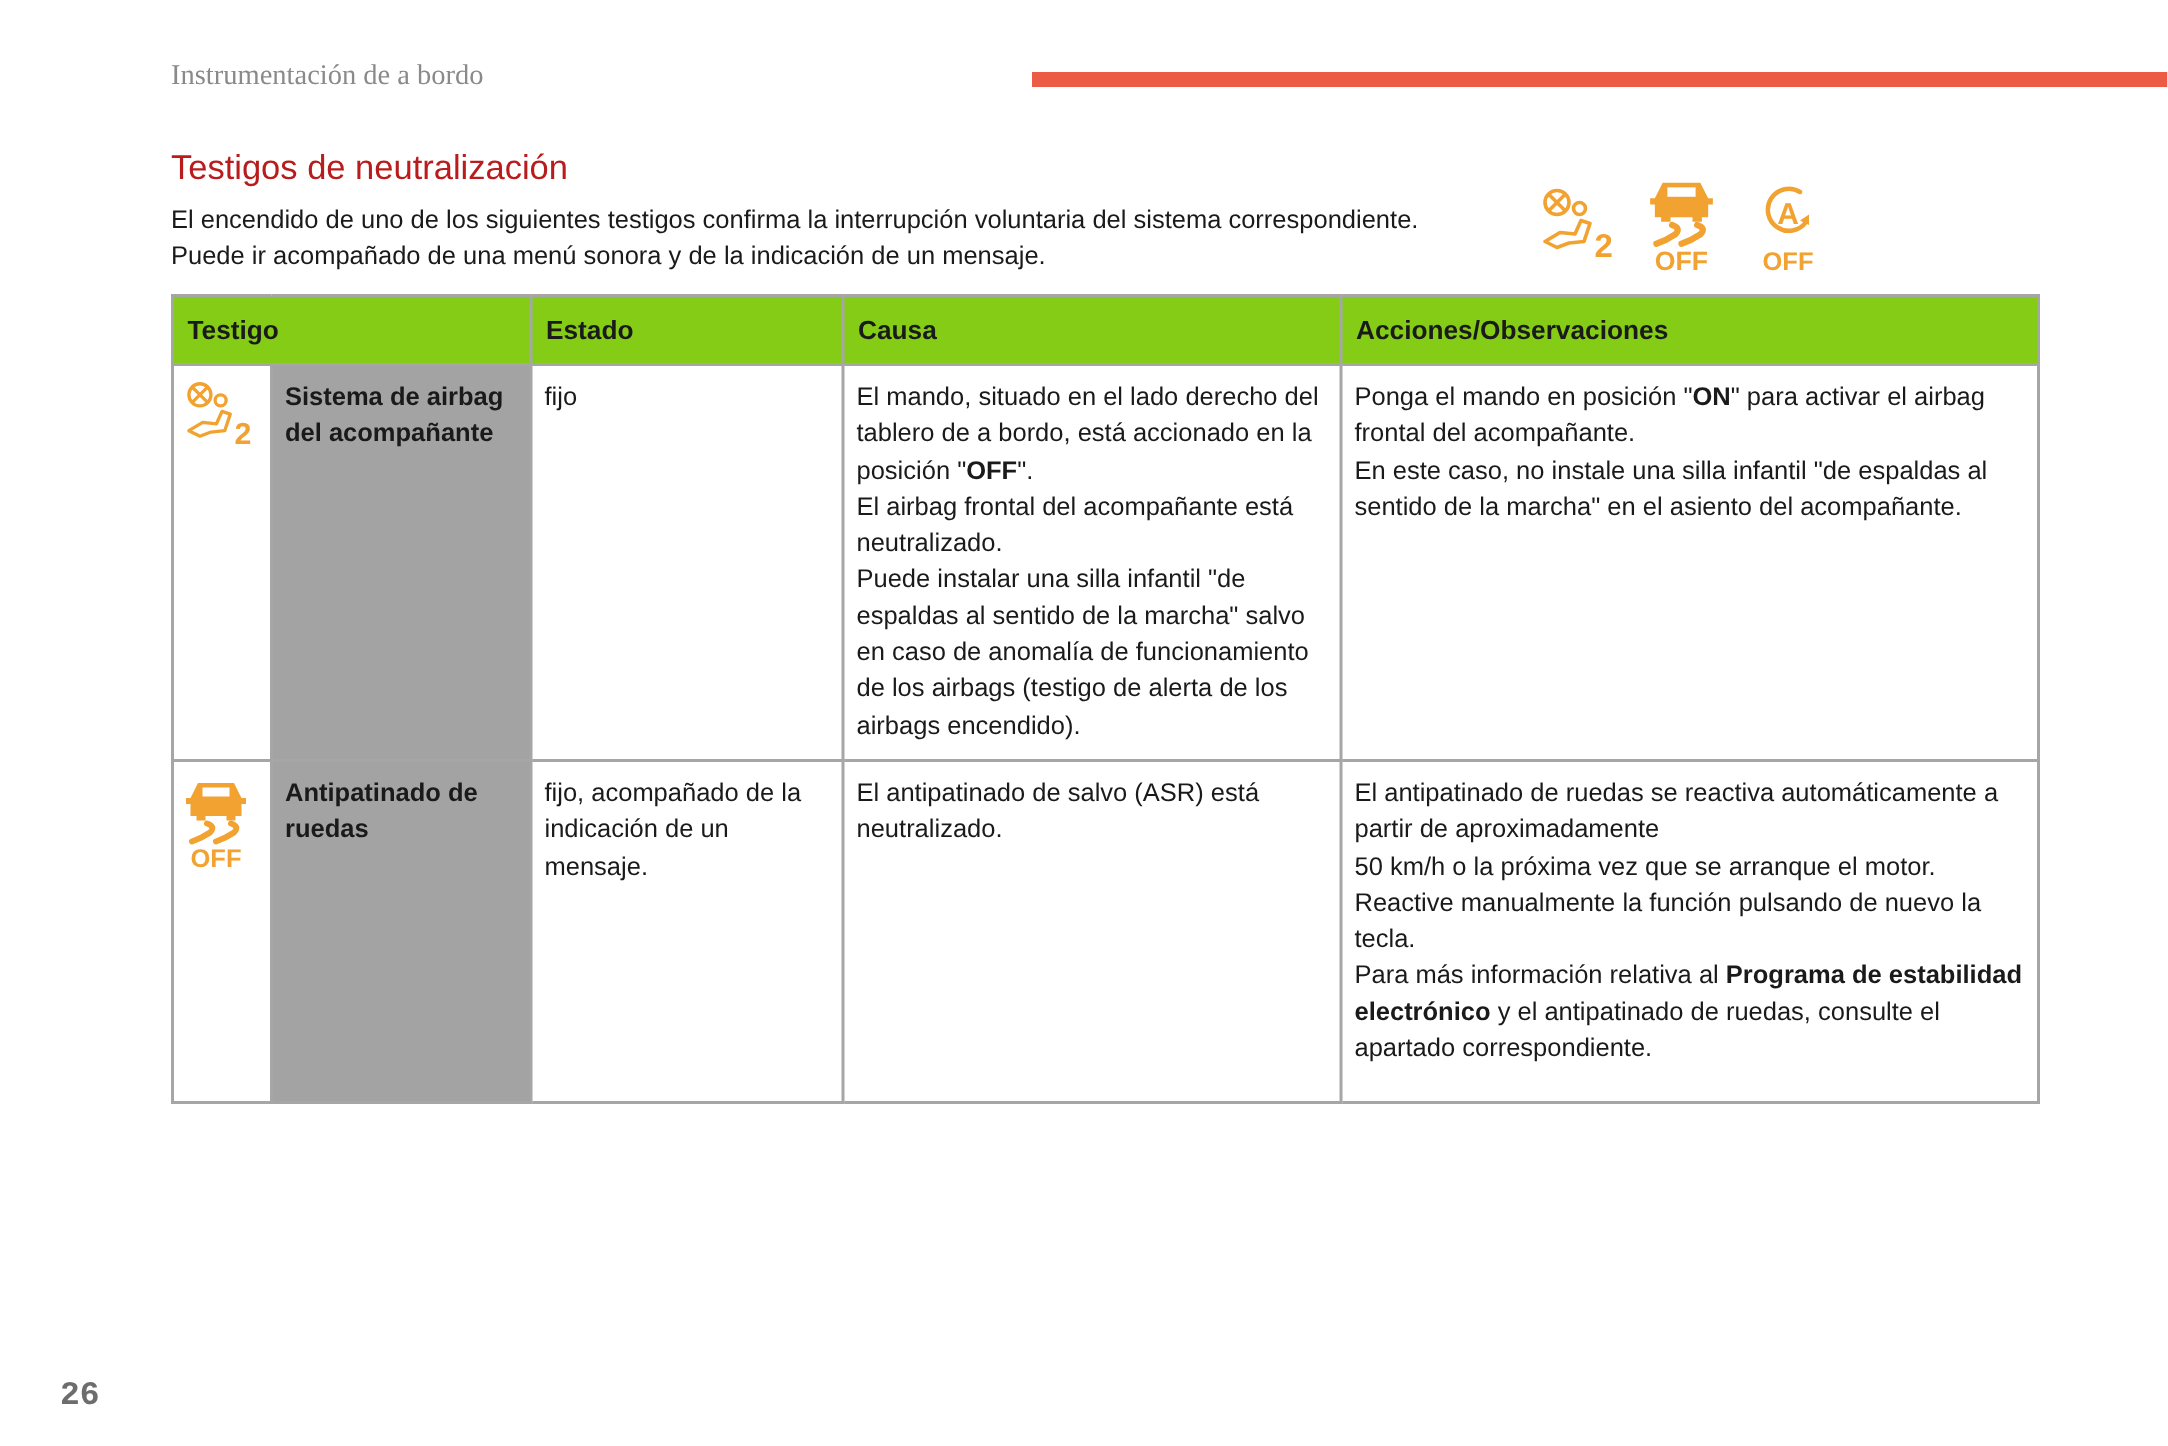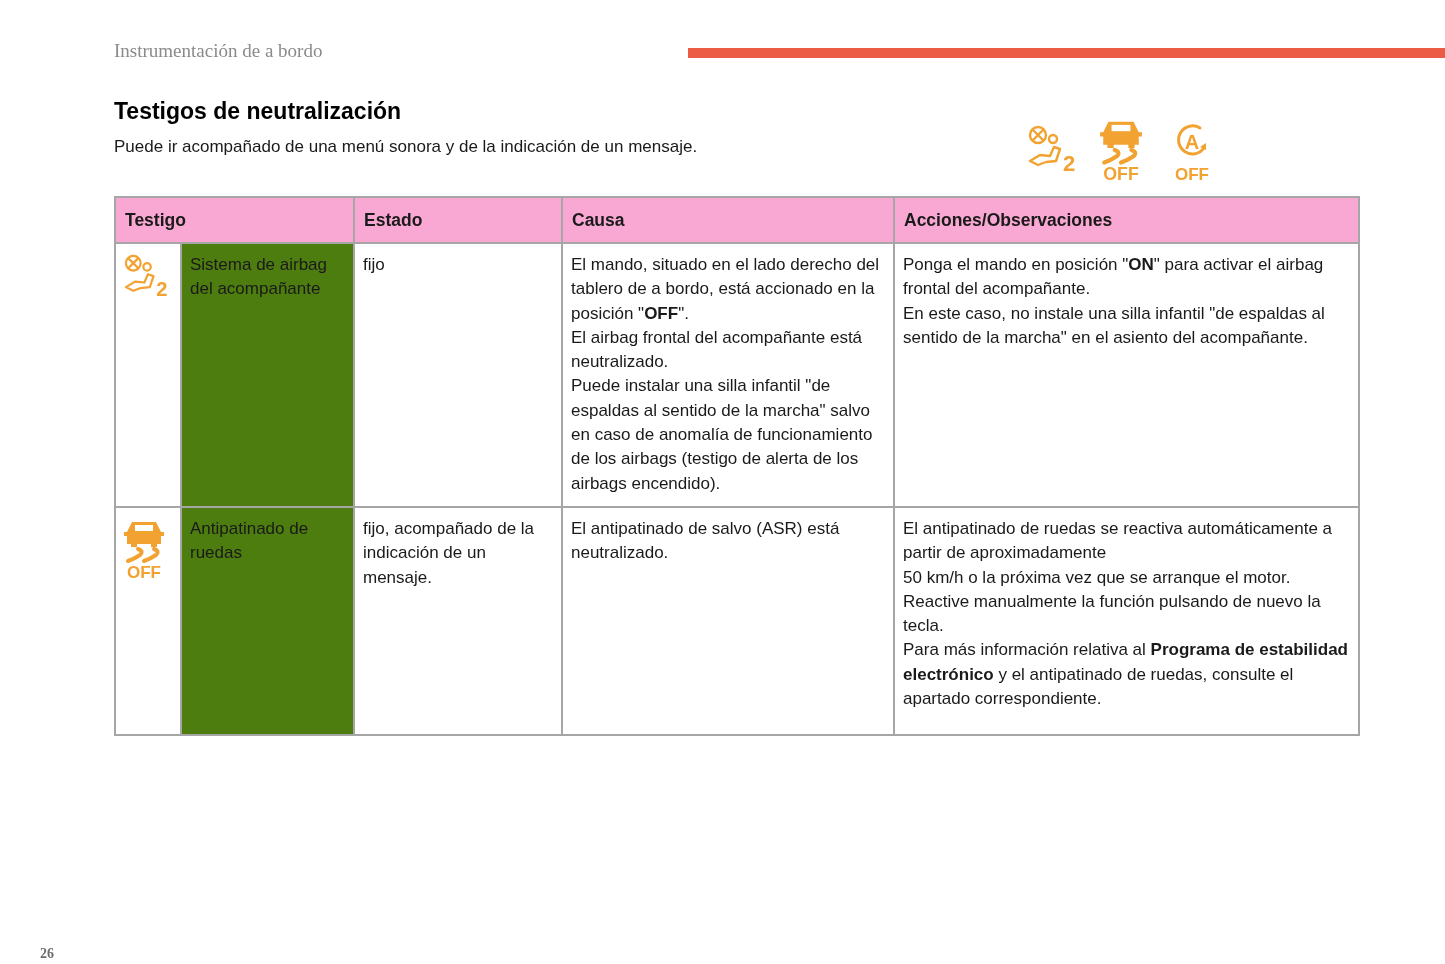--- a/index.html
+++ b/index.html
@@ -7,7 +7,7 @@
            font-family:"Liberation Sans", sans-serif; color:#1a1a1a; }
     .section-label { position:absolute; left:114px; top:40px; font-size:19px; color:#8a8a8a;font-family:Liberation Serif, serif; }
     .accent-bar { position:absolute; left:688px; top:48px; width:757px; height:10px; background:#ec5b43; }
-    .title { position:absolute; left:114px; top:98px; font-size:23px; font-weight:bold; color:#000000; margin:0; }
+    .title { position:absolute; left:114px; top:98px; font-size:23px; font-weight:normal; color:#b91c1c; margin:0; }
     .intro { position:absolute; left:114px; top:135px; font-size:17px; line-height:24px; color:#1a1a1a; }
     .intro div { white-space:nowrap; }
     .header-icons { position:absolute; left:1026px; top:116px; width:195px; height:72px; }

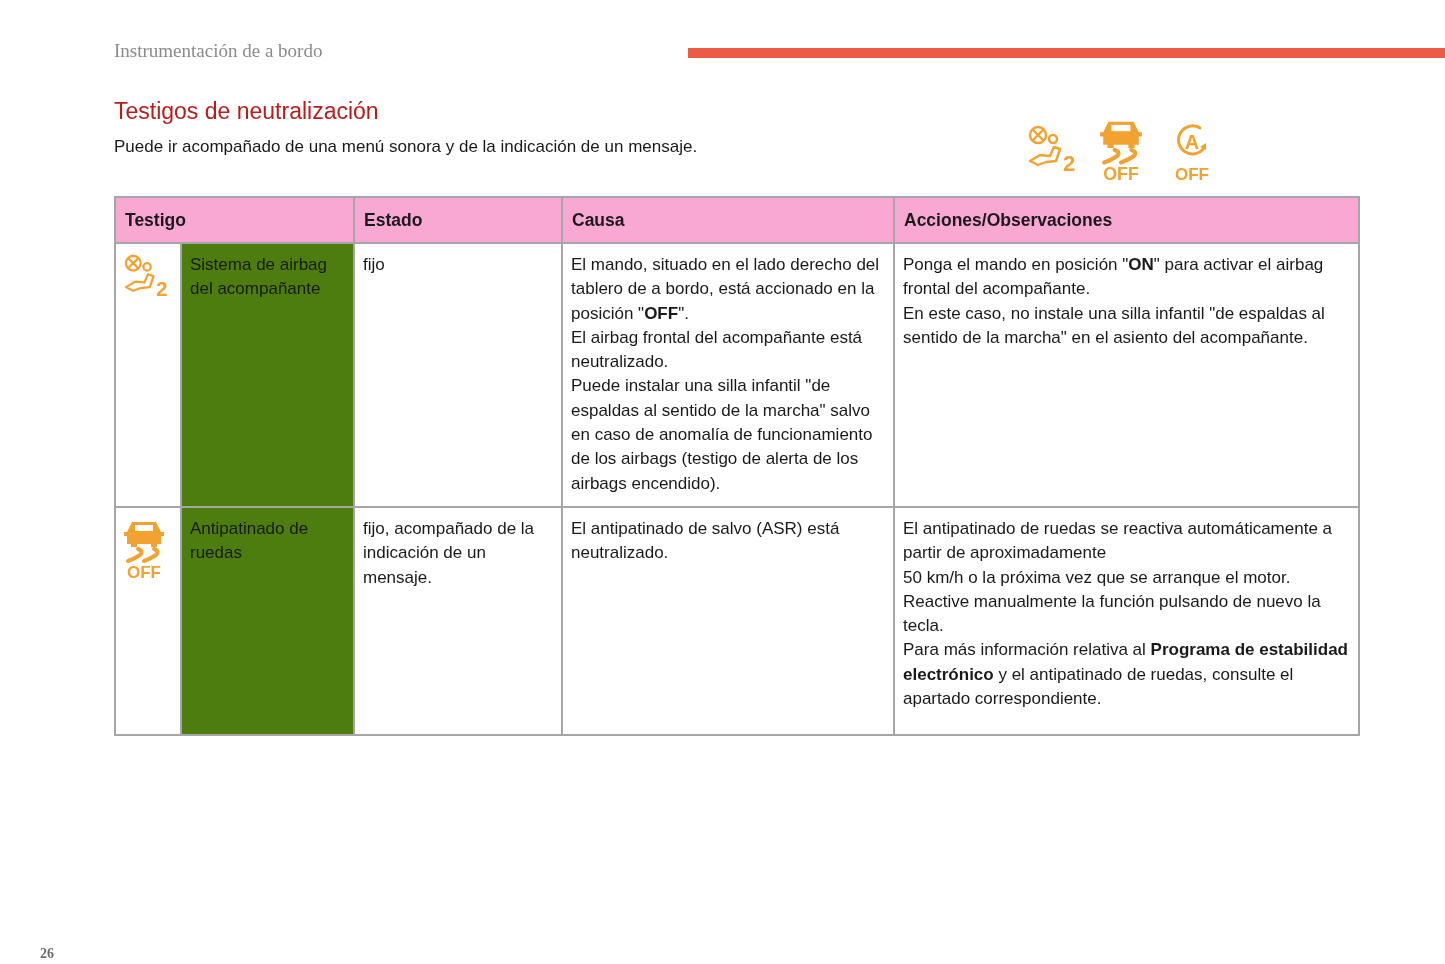--- a/index.html
+++ b/index.html
@@ -66,6 +66,7 @@
 
 <h1 class="title">Testigos de neutralización</h1>
 <div class="intro">
+  <div>El encendido de uno de los siguientes testigos confirma la interrupción voluntaria del sistema correspondiente.</div>
   <div>Puede ir acompañado de una menú sonora y de la indicación de un mensaje.</div>
 </div>
 

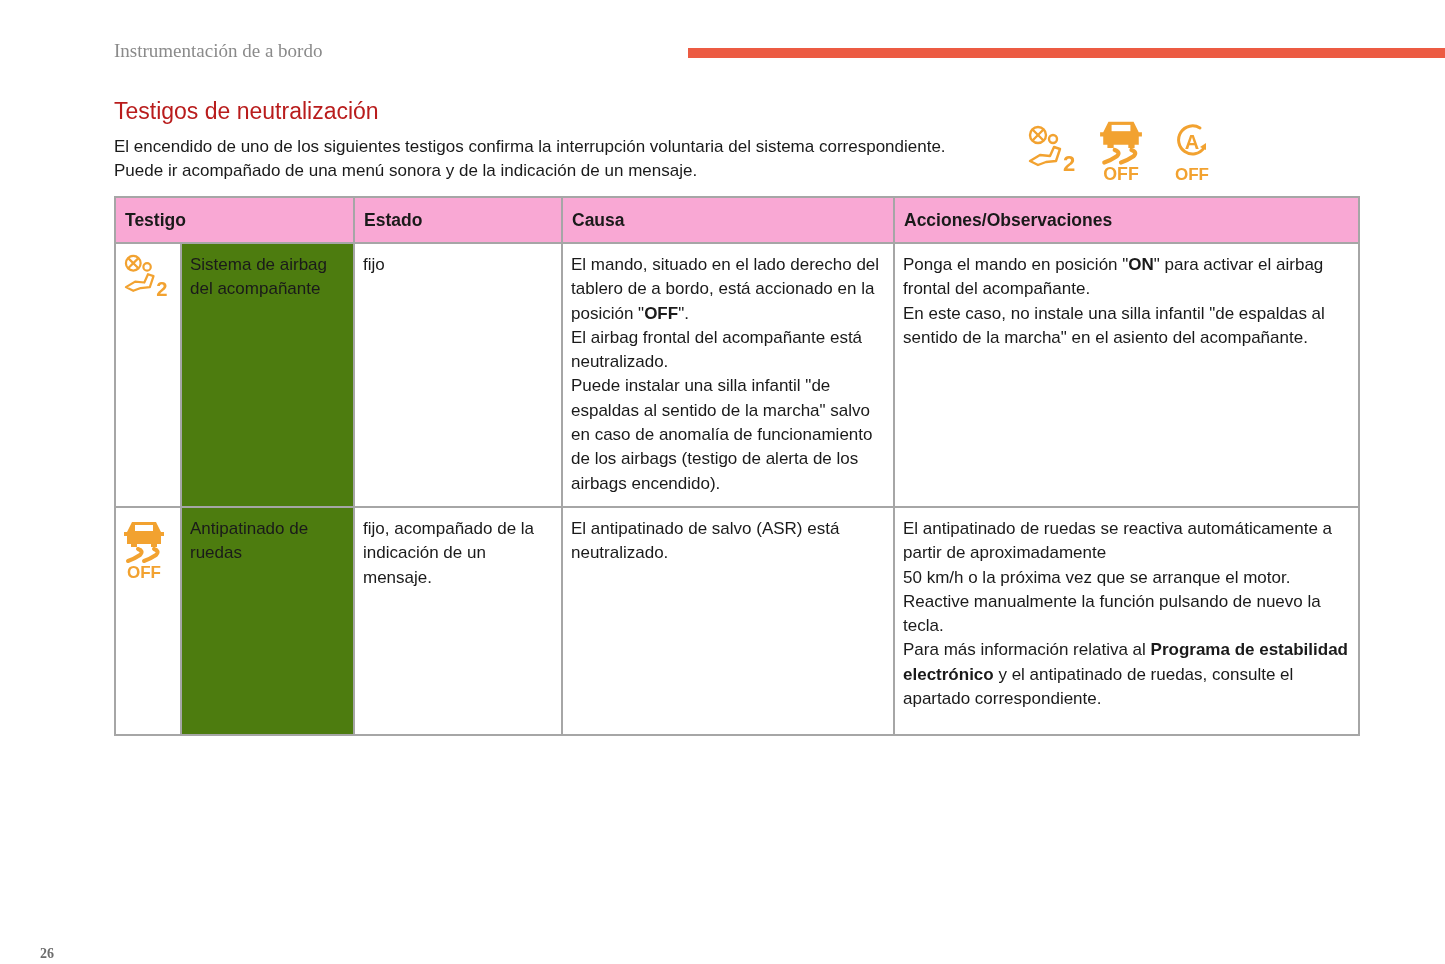--- a/index.html
+++ b/index.html
@@ -15,7 +15,7 @@
     table.wt { position:absolute; left:114px; top:196px; width:1246px; border-collapse:collapse;
                font-size:17px; line-height:24.3px; }
     table.wt th, table.wt td { border:2px solid #a6a6a6; vertical-align:top; text-align:left; }
-    table.wt th { background:#f9a8d4; font-weight:bold; height:44px; padding:0 9px; vertical-align:middle; font-size:17.5px; }
+    table.wt th { background:#84cc16; font-weight:bold; height:44px; padding:0 9px; vertical-align:middle; font-size:17.5px; }
     table.wt td { padding:9px 8px 10px 8px; }
     td.icon-cell { width:52px; padding:10px 6px 0 6px !important; text-align:center; }
     td.name-cell { background:#4d7c0f; font-weight:normal; width:155px; }

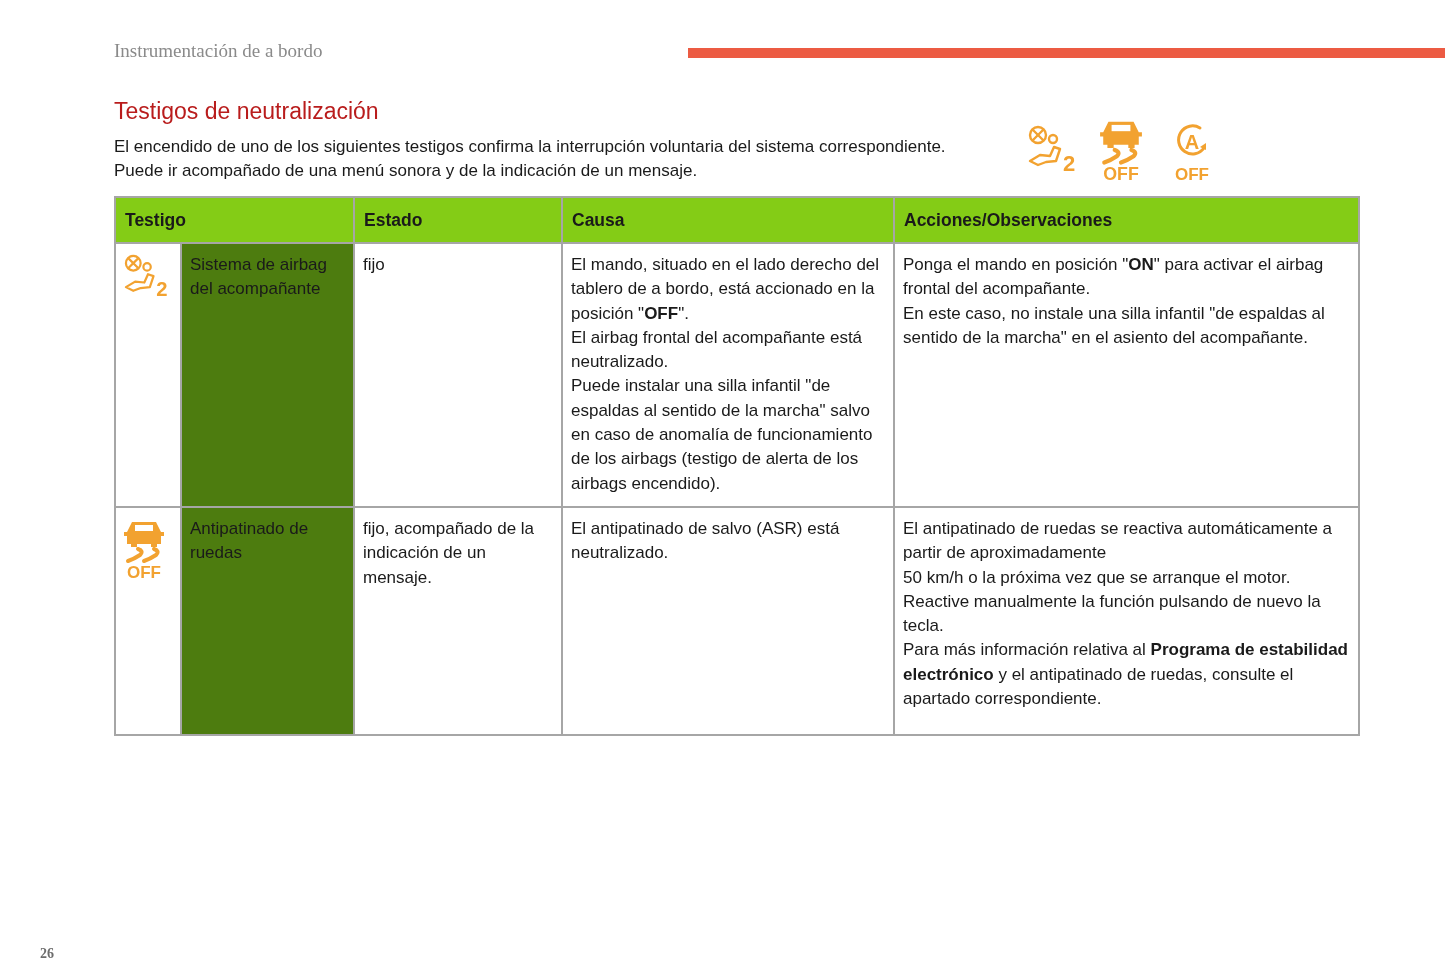--- a/index.html
+++ b/index.html
@@ -18,7 +18,7 @@
     table.wt th { background:#84cc16; font-weight:bold; height:44px; padding:0 9px; vertical-align:middle; font-size:17.5px; }
     table.wt td { padding:9px 8px 10px 8px; }
     td.icon-cell { width:52px; padding:10px 6px 0 6px !important; text-align:center; }
-    td.name-cell { background:#4d7c0f; font-weight:normal; width:155px; }
+    td.name-cell { background:#a3a3a3; font-weight:bold; width:155px; }
     td.state-cell { width:190px; }
     td.cause-cell { width:314px; }
     .page-num { position:absolute; left:40px; top:918px; font-size:14px; font-weight:bold; color:#6d6d6d;

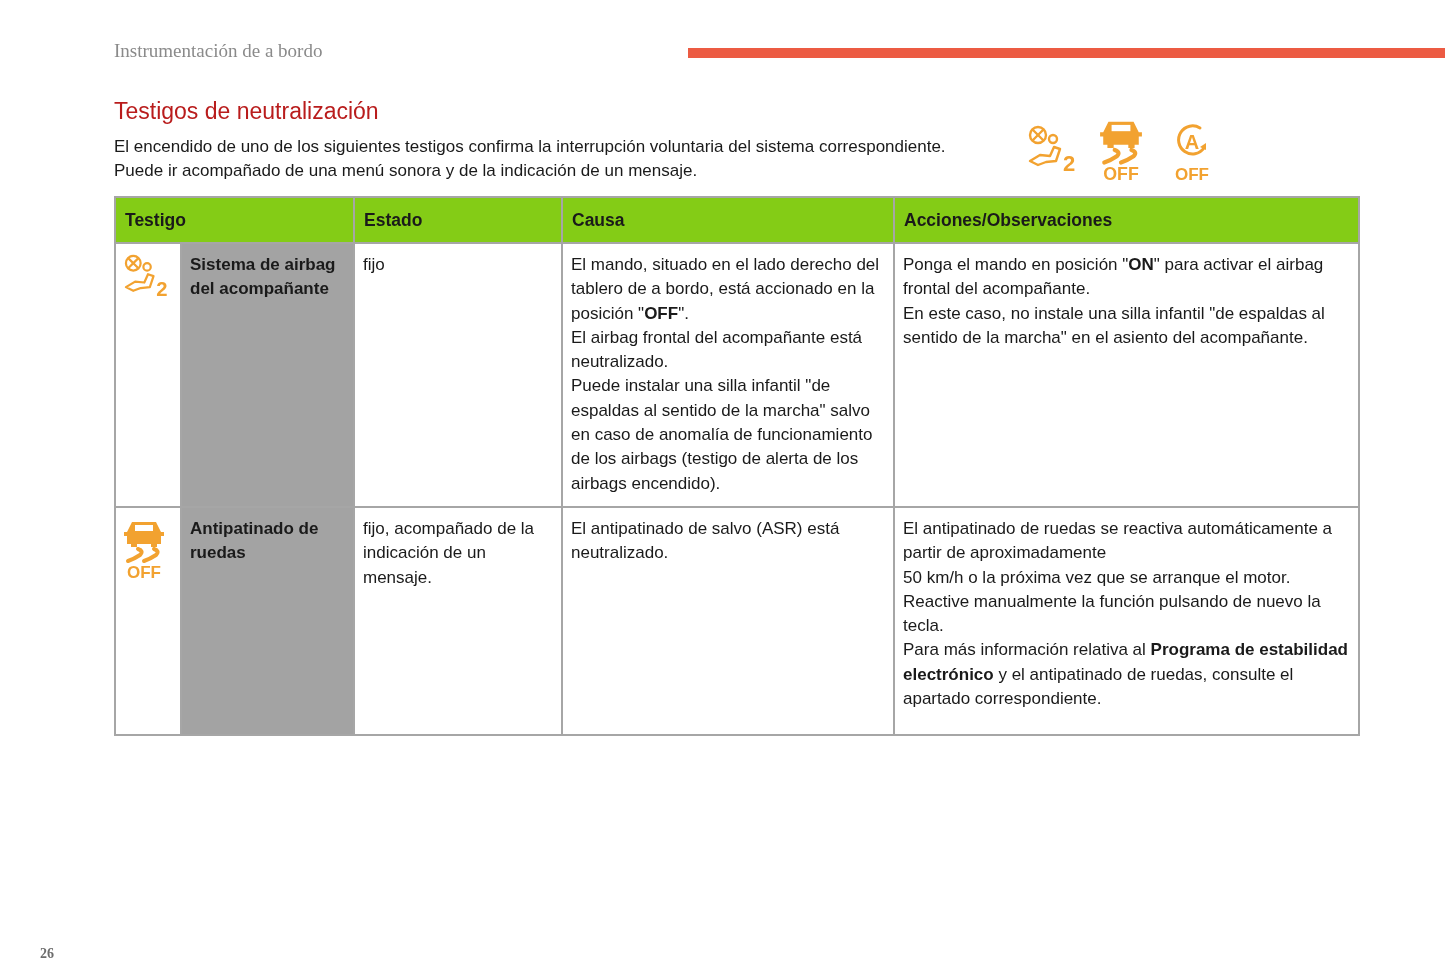--- a/index.html
+++ b/index.html
@@ -21,8 +21,8 @@
     td.name-cell { background:#a3a3a3; font-weight:bold; width:155px; }
     td.state-cell { width:190px; }
     td.cause-cell { width:314px; }
-    .page-num { position:absolute; left:40px; top:918px; font-size:14px; font-weight:bold; color:#6d6d6d;
-                font-family:Liberation Serif, serif;margin-top:28px; }
+    .page-num { position:absolute; left:40px; top:918px; font-size:22px; font-weight:bold; color:#6d6d6d;
+                font-family:Liberation Mono, monospace; }
     svg text { font-family:"Liberation Sans", sans-serif; font-weight:bold; }
     b { font-weight:bold; }
   </style>

